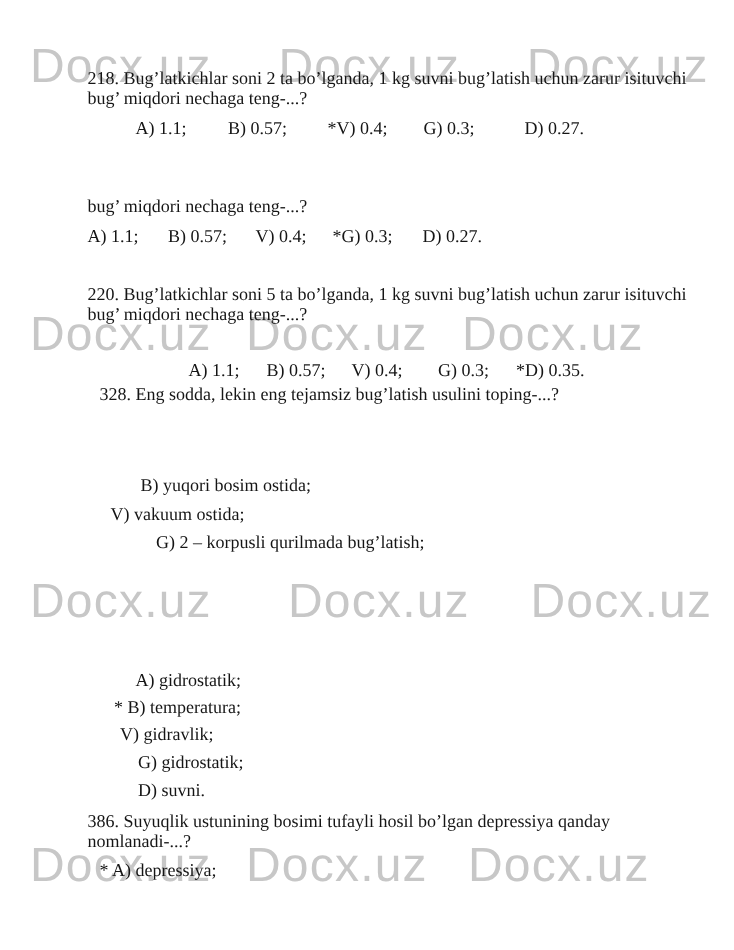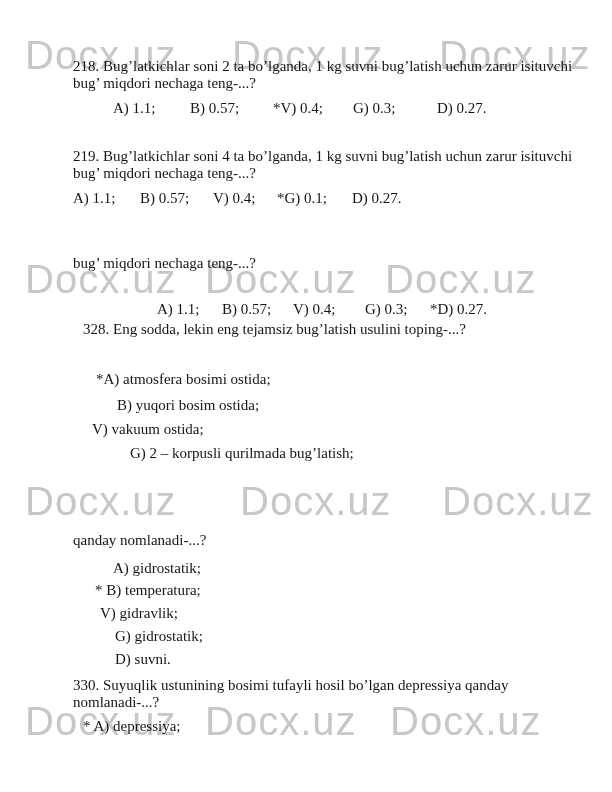--- a/index.html
+++ b/index.html
@@ -65,7 +65,6 @@
   <span class="txt" style="top:100px;left:353px">G) 0.3;</span>
   <span class="txt" style="top:100px;left:437px">D) 0.27.</span>
 
-  <div class="txt" style="top:148px;left:73px">219. Bug’latkichlar soni 4 ta bo’lganda, 1 kg suvni bug’latish uchun zarur isituvchi</div>
   <div class="txt" style="top:165px;left:73px">bug’ miqdori nechaga teng-...?</div>
   <span class="txt" style="top:190px;left:73px">A) 1.1;</span>
   <span class="txt" style="top:190px;left:140px">B) 0.57;</span>

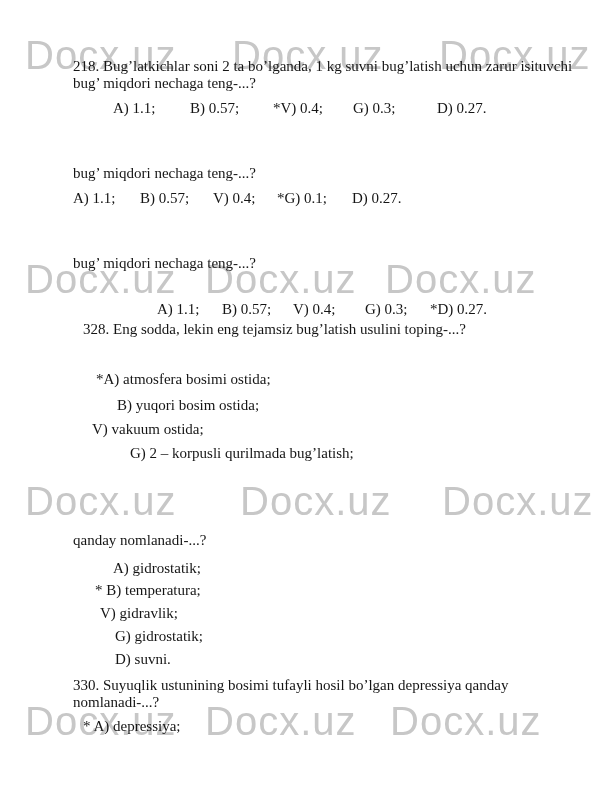--- a/index.html
+++ b/index.html
@@ -69,7 +69,7 @@
   <span class="txt" style="top:190px;left:73px">A) 1.1;</span>
   <span class="txt" style="top:190px;left:140px">B) 0.57;</span>
   <span class="txt" style="top:190px;left:213px">V) 0.4;</span>
-  <span class="txt" style="top:190px;left:277px">*G) 0.1;</span>
+  <span class="txt" style="top:190px;left:277px">*G) 0.3;</span>
   <span class="txt" style="top:190px;left:352px">D) 0.27.</span>
 
   <div class="txt" style="top:255px;left:73px">bug’ miqdori nechaga teng-...?</div>

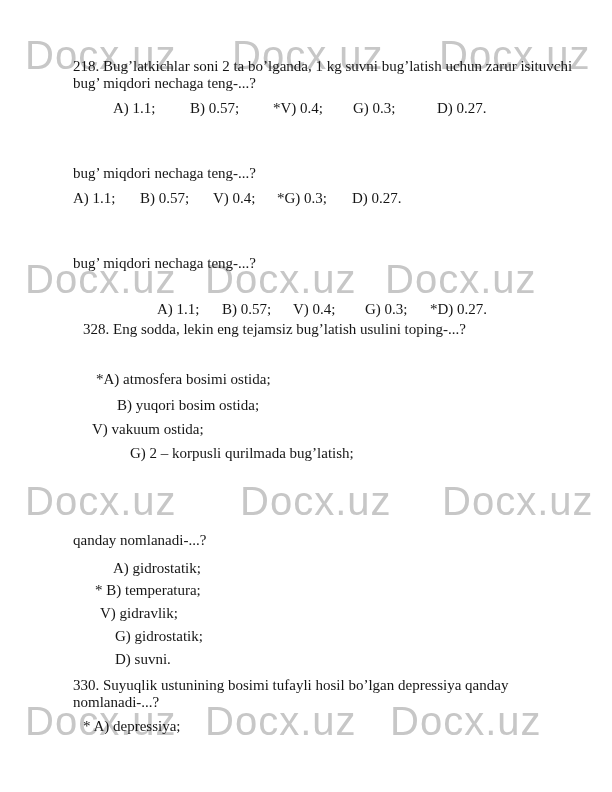--- a/index.html
+++ b/index.html
@@ -72,6 +72,7 @@
   <span class="txt" style="top:190px;left:277px">*G) 0.3;</span>
   <span class="txt" style="top:190px;left:352px">D) 0.27.</span>
 
+  <div class="txt" style="top:238px;left:73px">220. Bug’latkichlar soni 5 ta bo’lganda, 1 kg suvni bug’latish uchun zarur isituvchi</div>
   <div class="txt" style="top:255px;left:73px">bug’ miqdori nechaga teng-...?</div>
   <span class="txt" style="top:301px;left:157px">A) 1.1;</span>
   <span class="txt" style="top:301px;left:222px">B) 0.57;</span>

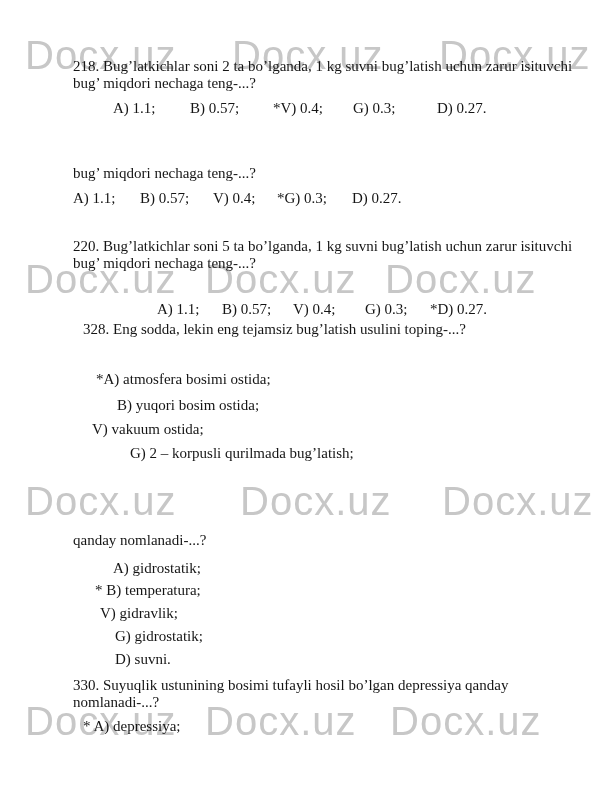--- a/index.html
+++ b/index.html
@@ -78,7 +78,7 @@
   <span class="txt" style="top:301px;left:222px">B) 0.57;</span>
   <span class="txt" style="top:301px;left:293px">V) 0.4;</span>
   <span class="txt" style="top:301px;left:365px">G) 0.3;</span>
-  <span class="txt" style="top:301px;left:430px">*D) 0.27.</span>
+  <span class="txt" style="top:301px;left:430px">*D) 0.35.</span>
 
   <div class="txt" style="top:321px;left:83px">328. Eng sodda, lekin eng tejamsiz bug’latish usulini toping-...?</div>
   <div class="txt" style="top:371px;left:96px">*A) atmosfera bosimi ostida;</div>

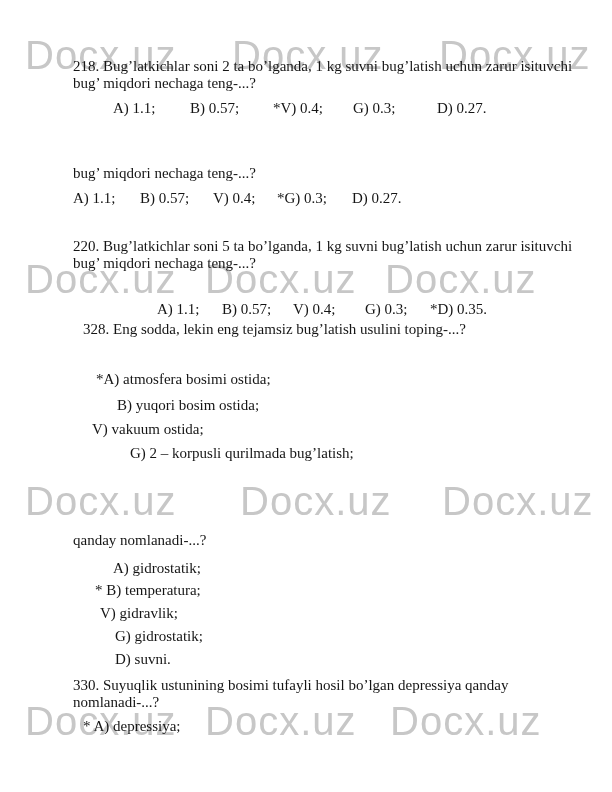--- a/index.html
+++ b/index.html
@@ -81,7 +81,6 @@
   <span class="txt" style="top:301px;left:430px">*D) 0.35.</span>
 
   <div class="txt" style="top:321px;left:83px">328. Eng sodda, lekin eng tejamsiz bug’latish usulini toping-...?</div>
-  <div class="txt" style="top:371px;left:96px">*A) atmosfera bosimi ostida;</div>
   <div class="txt" style="top:397px;left:117px">B) yuqori bosim ostida;</div>
   <div class="txt" style="top:421px;left:92px">V) vakuum ostida;</div>
   <div class="txt" style="top:445px;left:130px">G) 2 – korpusli qurilmada bug’latish;</div>

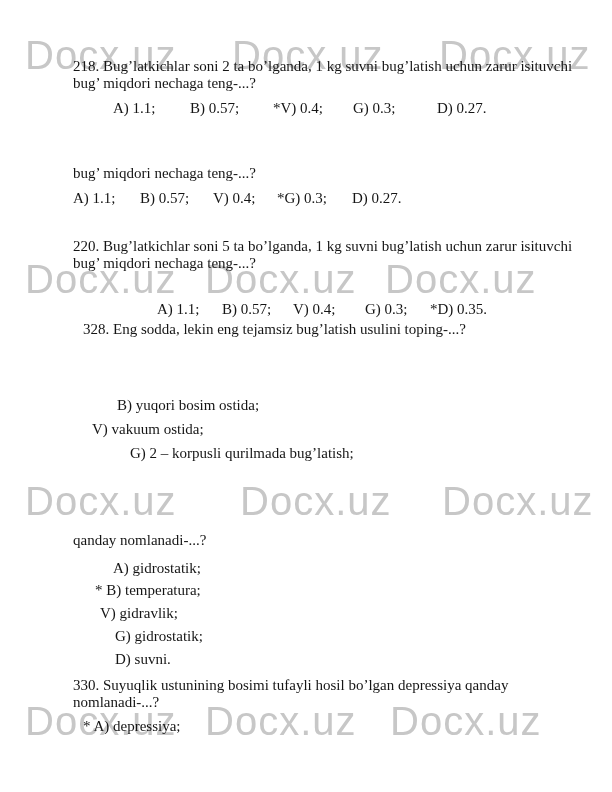--- a/index.html
+++ b/index.html
@@ -85,7 +85,6 @@
   <div class="txt" style="top:421px;left:92px">V) vakuum ostida;</div>
   <div class="txt" style="top:445px;left:130px">G) 2 – korpusli qurilmada bug’latish;</div>
 
-  <div class="txt" style="top:532px;left:73px">qanday nomlanadi-...?</div>
   <div class="txt" style="top:560px;left:113px">A) gidrostatik;</div>
   <div class="txt" style="top:582px;left:95px">* B) temperatura;</div>
   <div class="txt" style="top:605px;left:100px">V) gidravlik;</div>

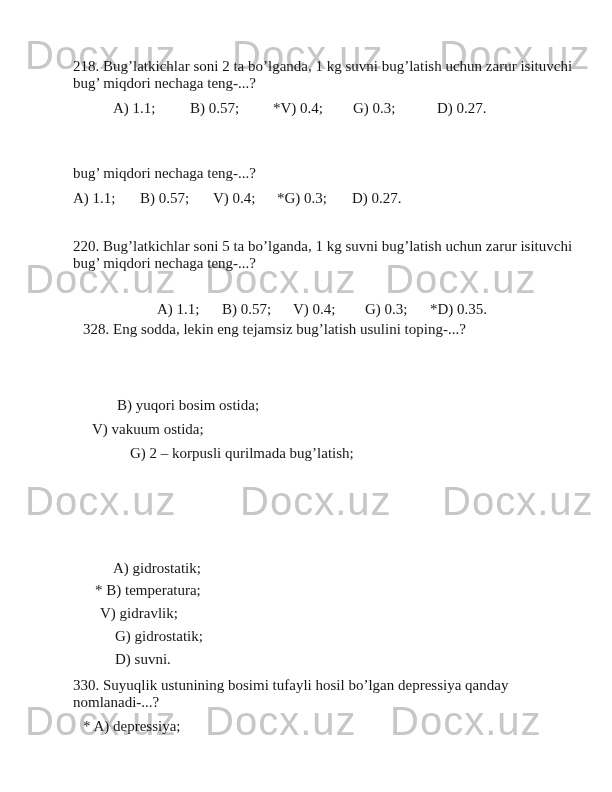--- a/index.html
+++ b/index.html
@@ -91,7 +91,7 @@
   <div class="txt" style="top:628px;left:115px">G) gidrostatik;</div>
   <div class="txt" style="top:651px;left:115px">D) suvni.</div>
 
-  <div class="txt" style="top:677px;left:73px">330. Suyuqlik ustunining bosimi tufayli hosil bo’lgan depressiya qanday</div>
+  <div class="txt" style="top:677px;left:73px">386. Suyuqlik ustunining bosimi tufayli hosil bo’lgan depressiya qanday</div>
   <div class="txt" style="top:694px;left:73px">nomlanadi-...?</div>
   <div class="txt" style="top:718px;left:83px">* A) depressiya;</div>
 

